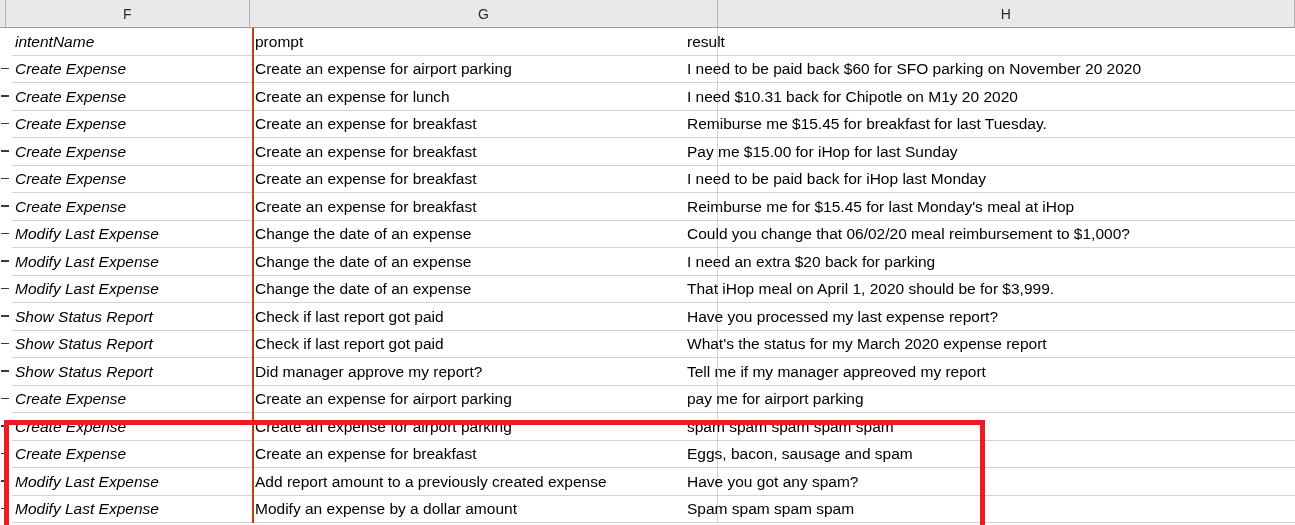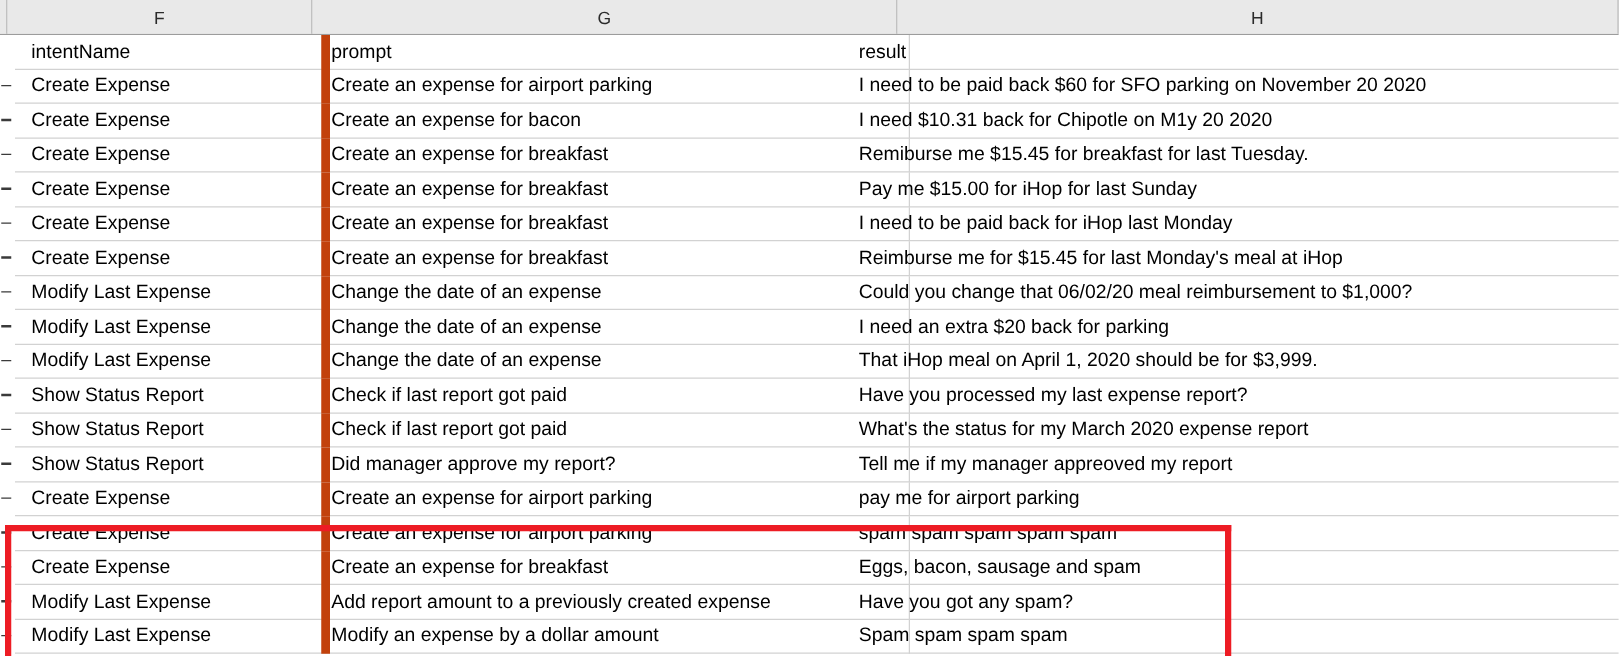--- a/index.html
+++ b/index.html
@@ -89,7 +89,7 @@
     background: transparent;
   }
   .cell.col-e { left: 0px;   width: 6px;   border-right: 1px solid #d2d2d2; padding-left: 0; }
-  .cell.col-f { left: 20px;   width: 244px; border-right: 7px solid #c2410c; }
+  .cell.col-f { left: 10px;   width: 244px; border-right: 2px solid #c2410c; font-style: italic; }
   .cell.col-g { left: 260px; width: 468px; border-right: 1px solid #d2d2d2; }
   .cell.col-h { left: 682px; width: 577px; text-align: center; }
 

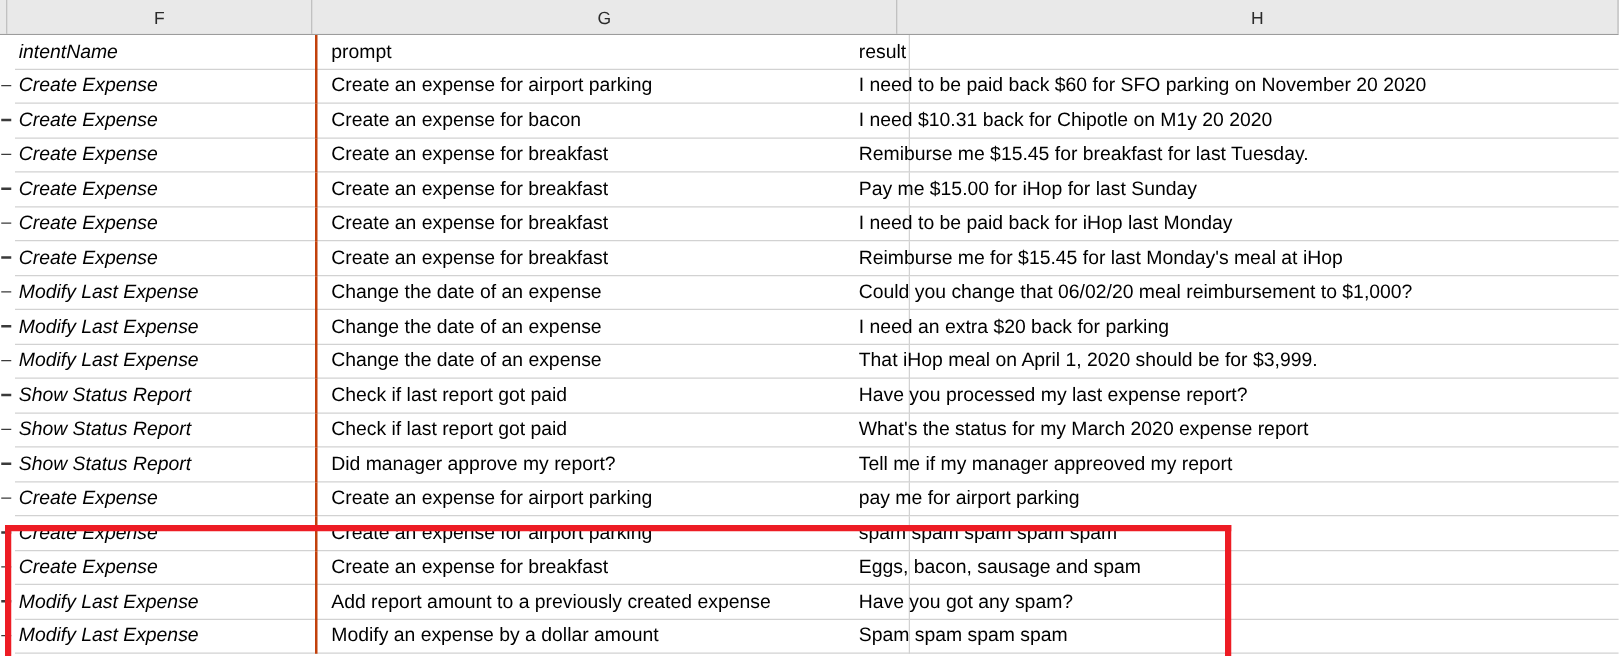--- a/index.html
+++ b/index.html
@@ -90,7 +90,7 @@
   }
   .cell.col-e { left: 0px;   width: 6px;   border-right: 1px solid #d2d2d2; padding-left: 0; }
   .cell.col-f { left: 10px;   width: 244px; border-right: 2px solid #c2410c; font-style: italic; }
-  .cell.col-g { left: 260px; width: 468px; border-right: 1px solid #d2d2d2; }
+  .cell.col-g { left: 250px; width: 468px; border-right: 1px solid #d2d2d2; }
   .cell.col-h { left: 682px; width: 577px; text-align: center; }
 
   

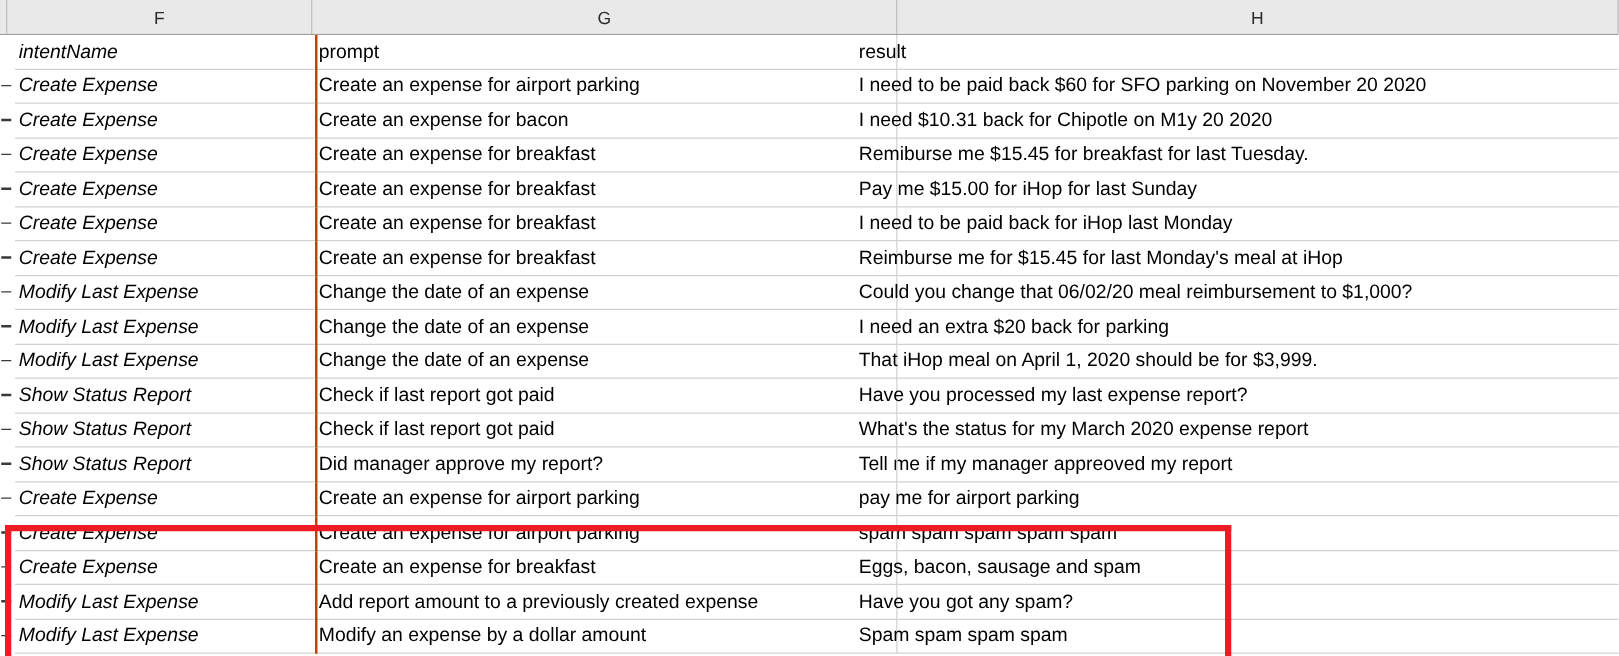--- a/index.html
+++ b/index.html
@@ -134,7 +134,7 @@
       <div class="row" style="top: 55px;">
         <div class="cell col-e"></div>
         <div class="cell col-f">Create Expense</div>
-        <div class="cell col-g">Create an expense for bacon</div>
+        <div class="cell col-g">Create an expense for lunch</div>
         <div class="cell col-h">I need $10.31 back for Chipotle on M1y 20 2020</div>
       </div>
       <div class="row" style="top: 82.5px;">

